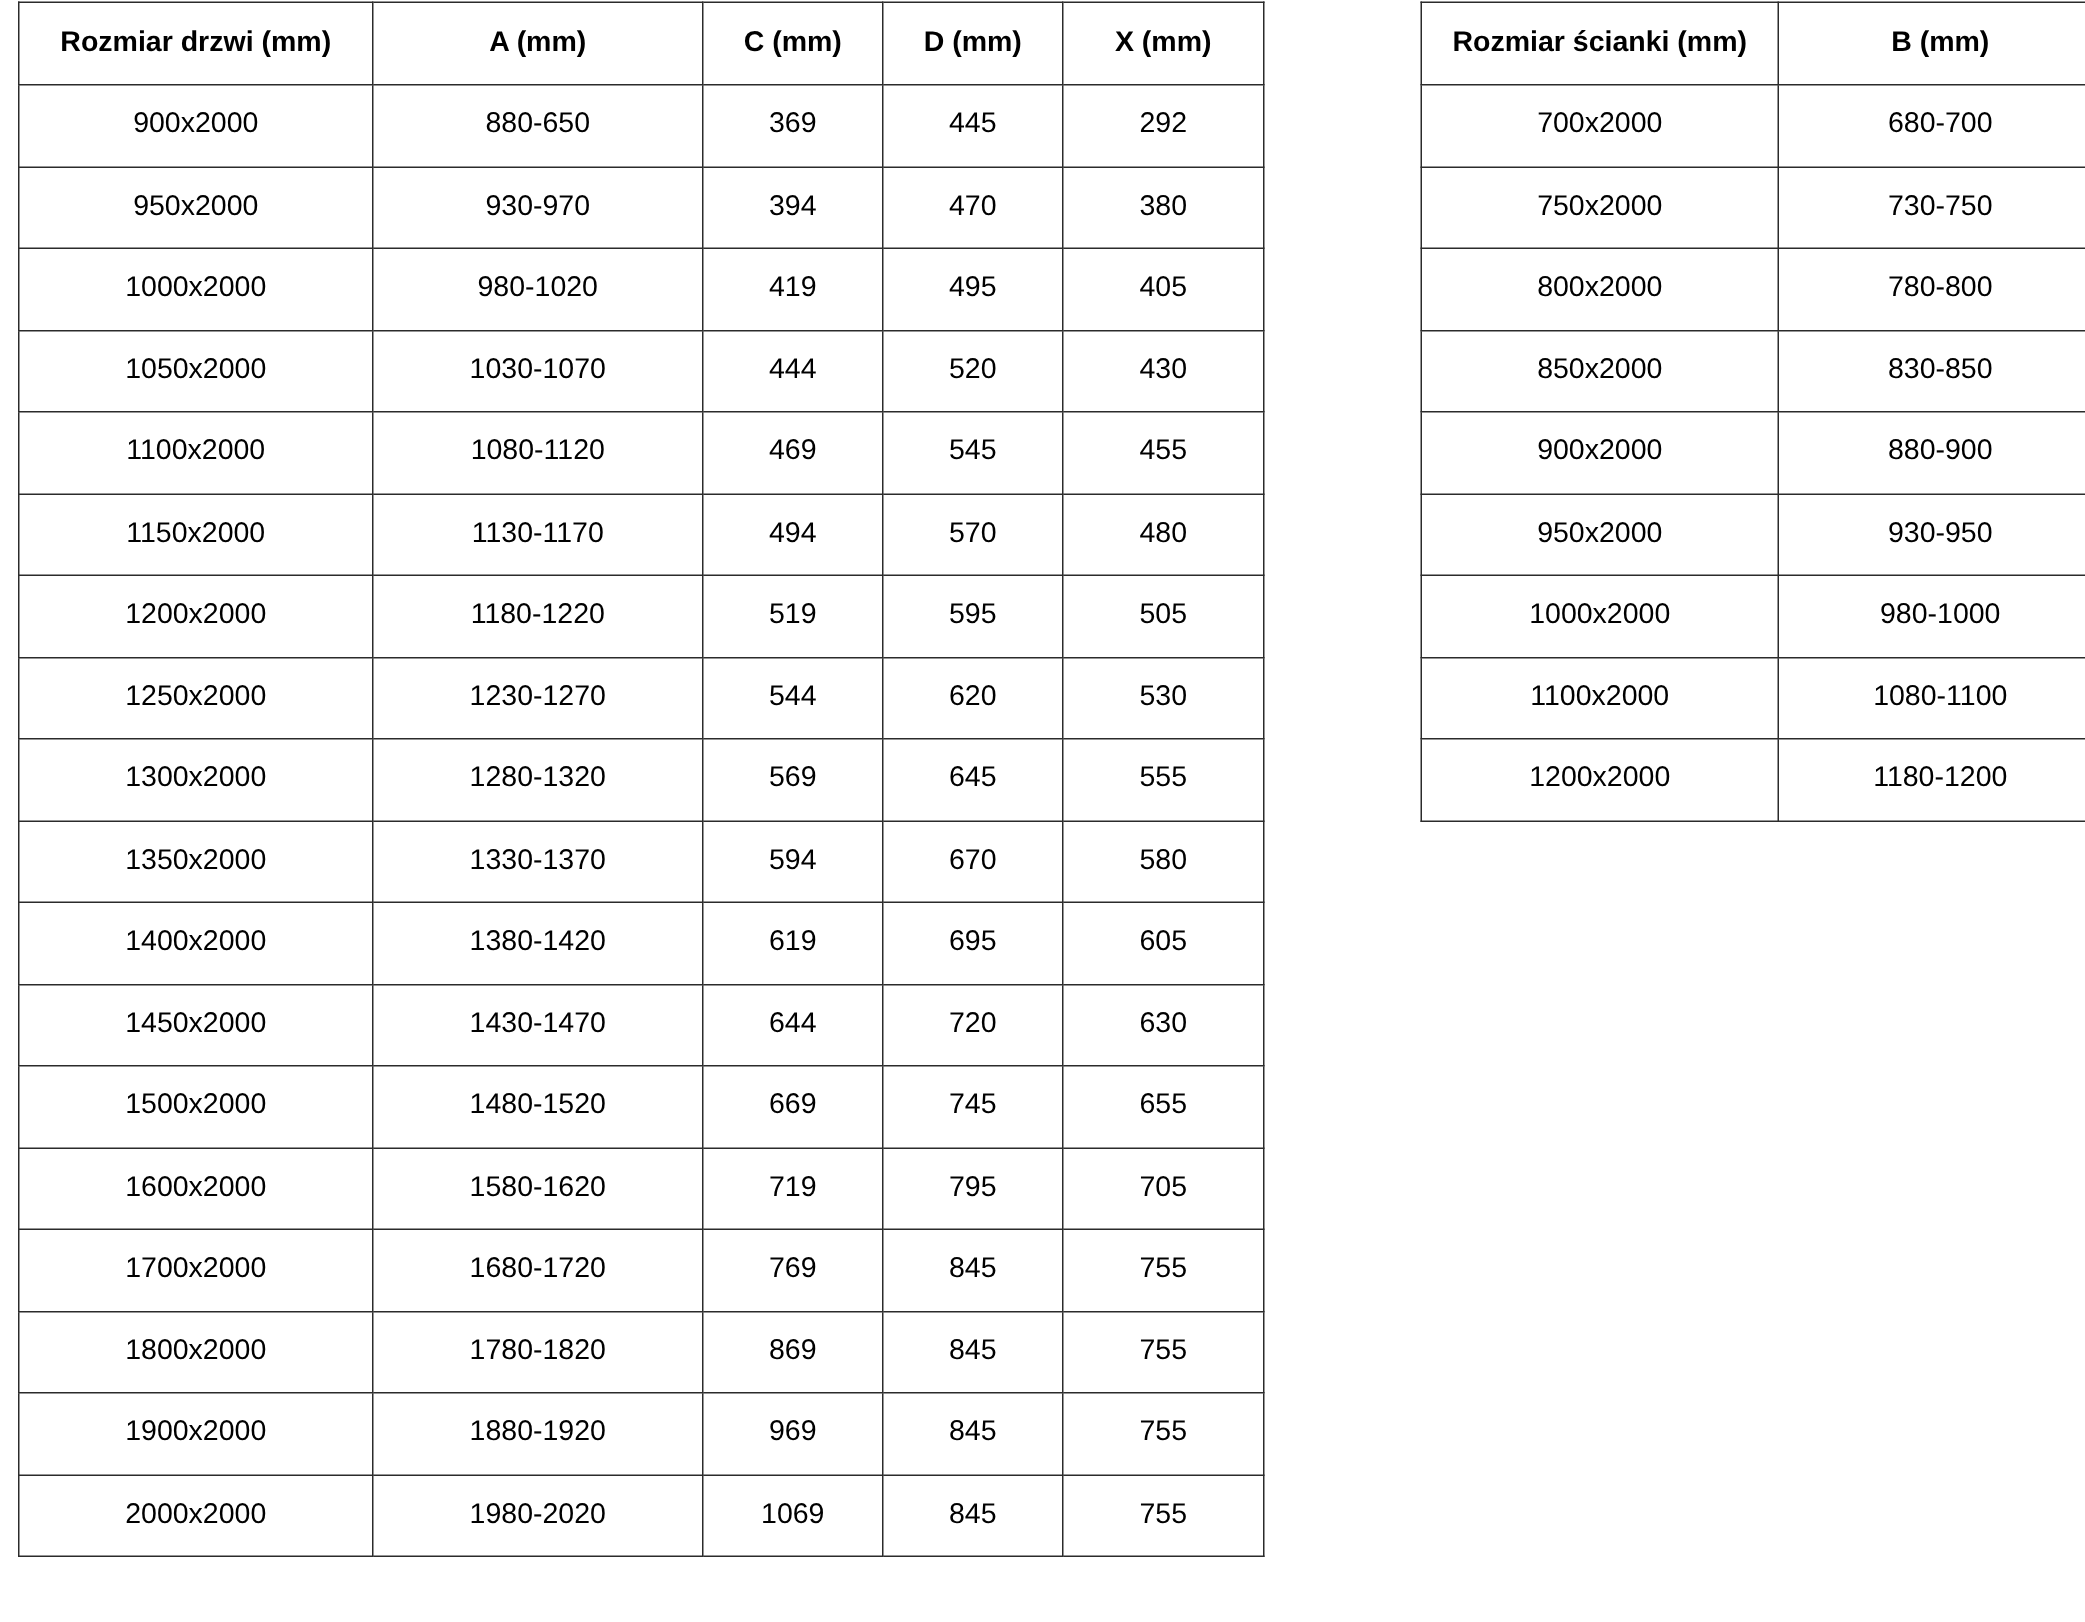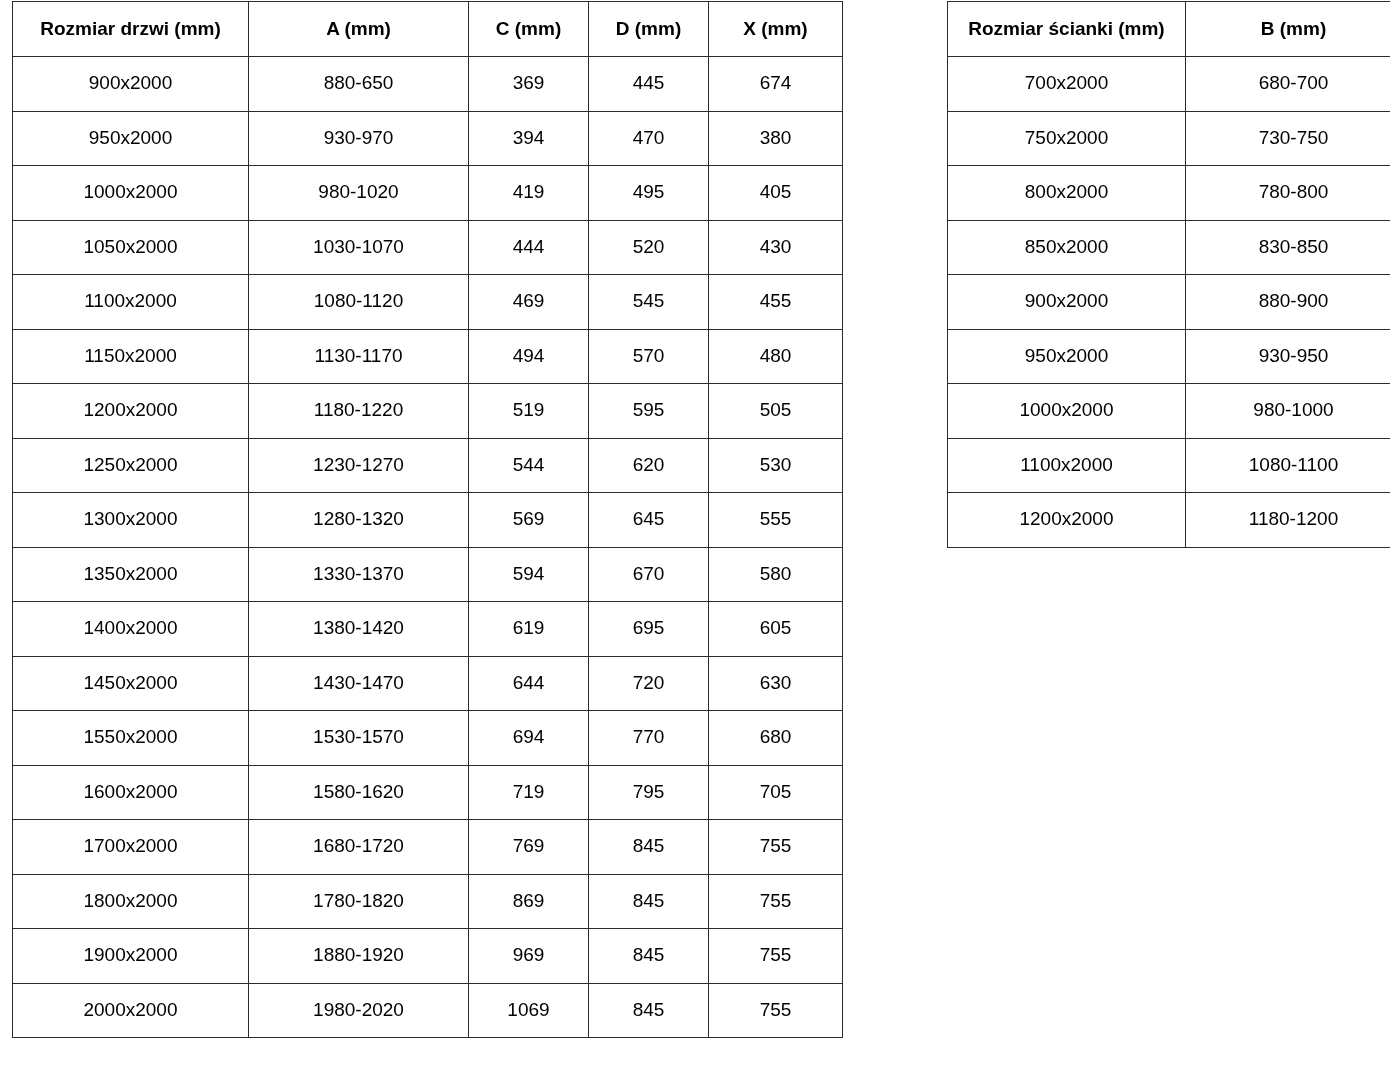--- a/index.html
+++ b/index.html
@@ -97,7 +97,7 @@
           <td>880-650</td>
           <td>369</td>
           <td>445</td>
-          <td>674</td>
+          <td>292</td>
         </tr>
         <tr>
           <td>950x2000</td>

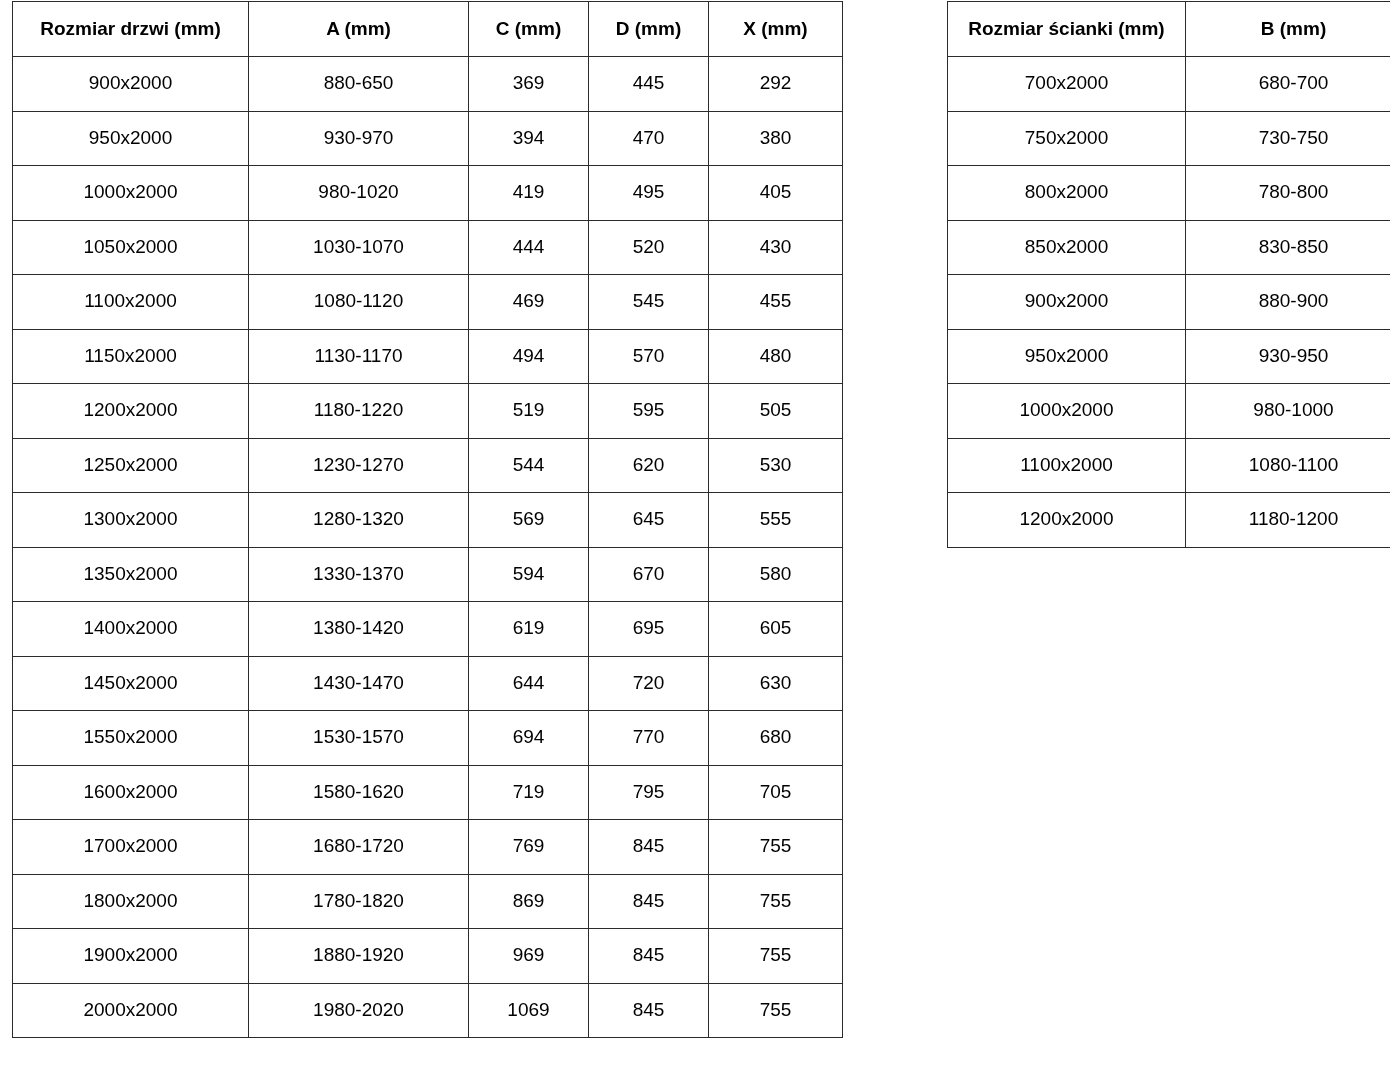--- a/index.html
+++ b/index.html
@@ -177,6 +177,13 @@
           <td>630</td>
         </tr>
         <tr>
+          <td>1500x2000</td>
+          <td>1480-1520</td>
+          <td>669</td>
+          <td>745</td>
+          <td>655</td>
+        </tr>
+        <tr>
           <td>1550x2000</td>
           <td>1530-1570</td>
           <td>694</td>

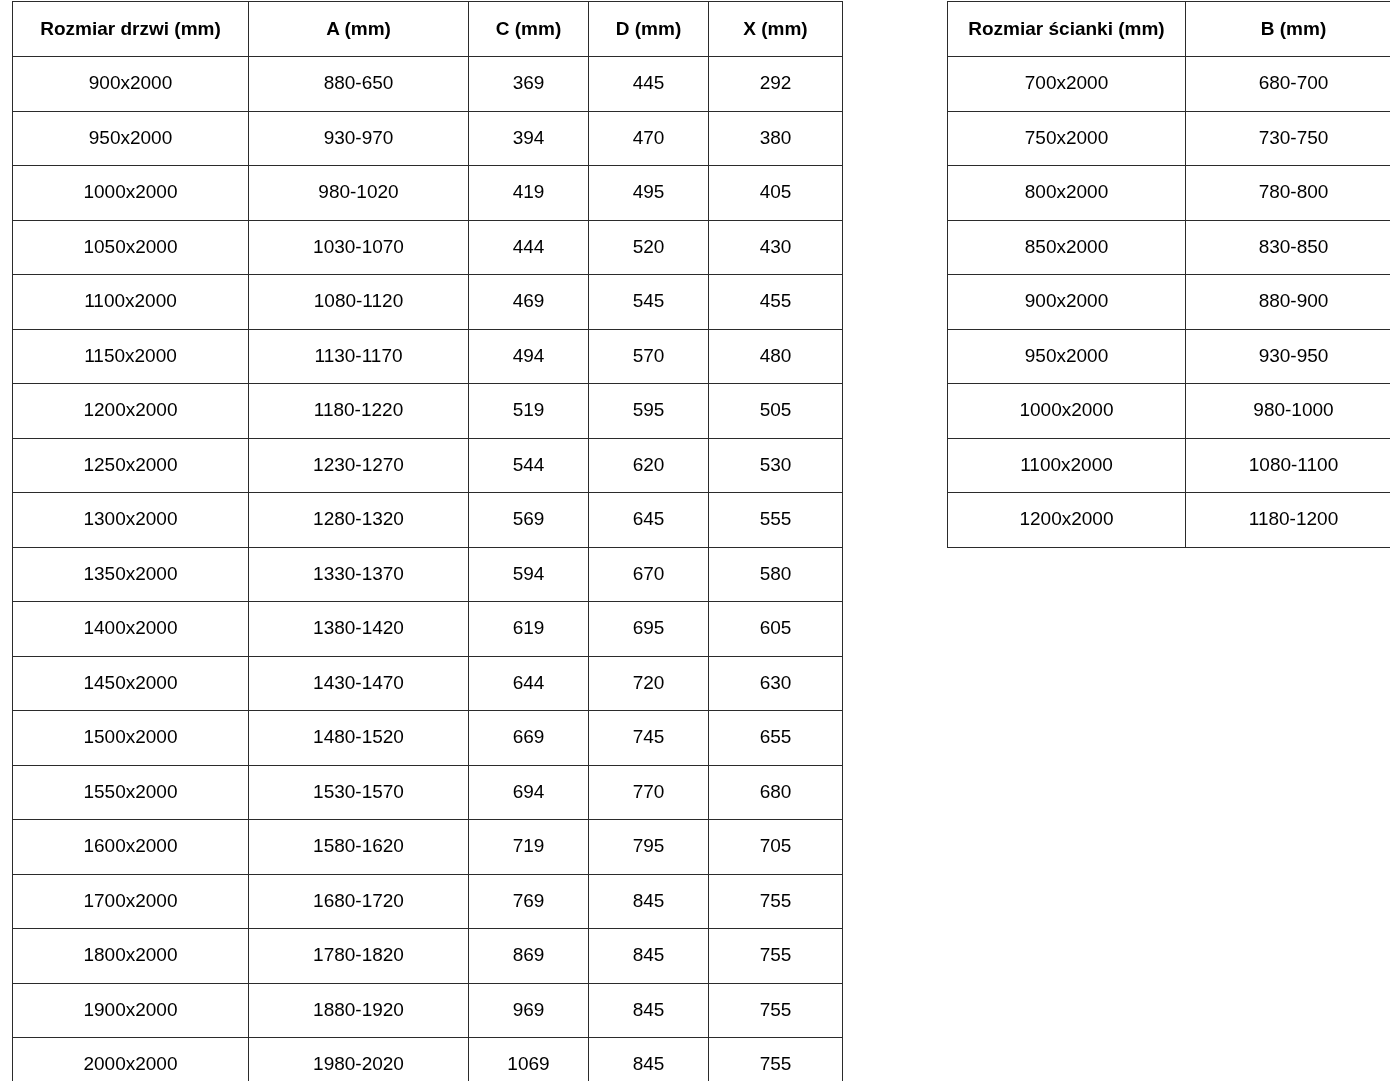--- a/index.html
+++ b/index.html
@@ -184,13 +184,6 @@
           <td>655</td>
         </tr>
         <tr>
-          <td>1550x2000</td>
-          <td>1530-1570</td>
-          <td>694</td>
-          <td>770</td>
-          <td>680</td>
-        </tr>
-        <tr>
           <td>1600x2000</td>
           <td>1580-1620</td>
           <td>719</td>

